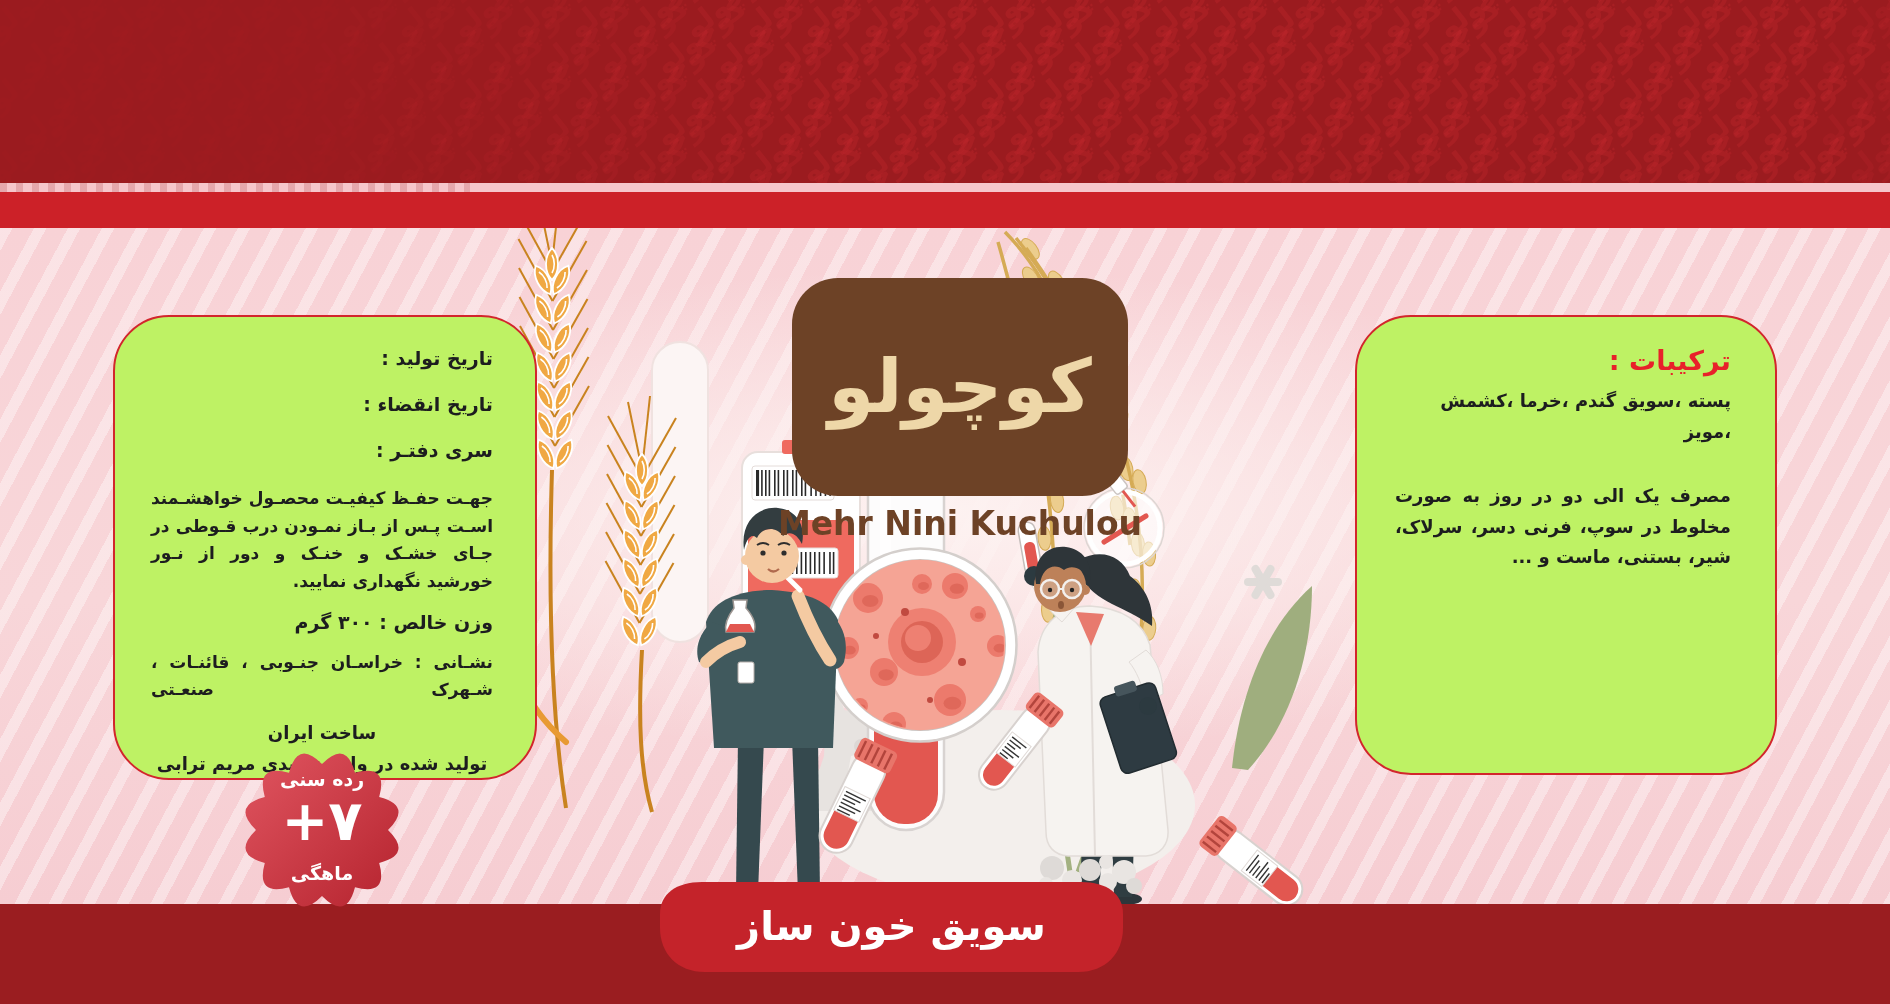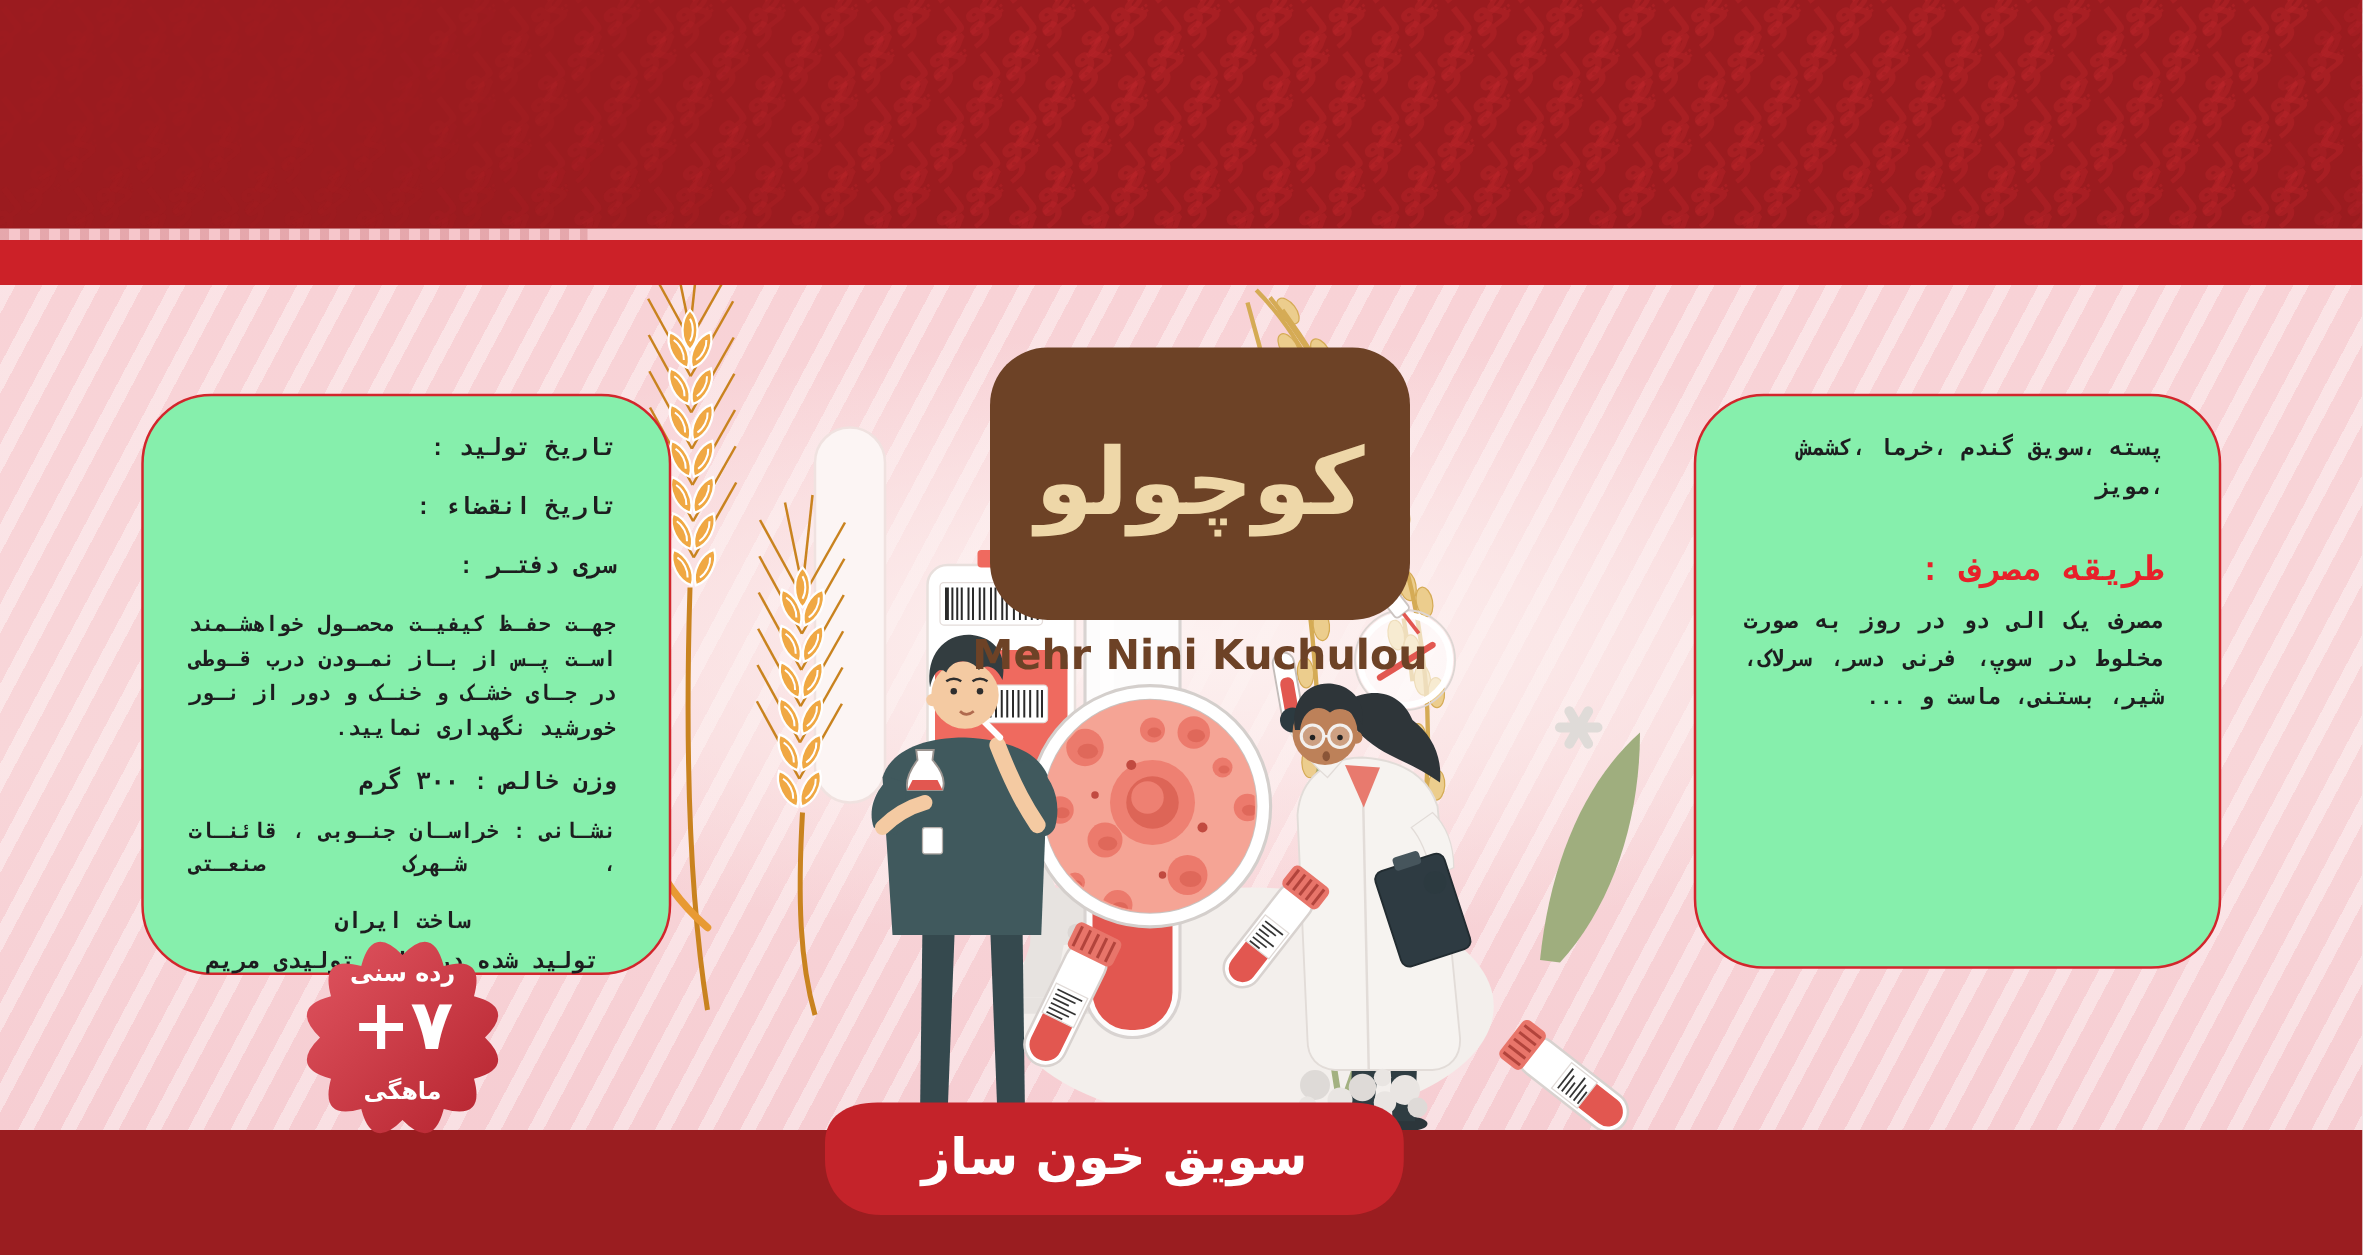--- a/index.html
+++ b/index.html
@@ -20,8 +20,8 @@
   .strip-red{position:absolute;left:0;top:192px;width:1890px;height:36px;background:#cc2128;}
   .bottom-band{position:absolute;left:0;top:904px;width:1890px;height:100px;background:#9a1d20;}
   
-  .card{position:absolute;background:#86efac;border:2.5px solid #d2262c;border-radius:56px;
-        box-sizing:border-box;direction:rtl;color:#1d1d1f;font-family:Liberation Mono, monospace;}
+  .card{position:absolute;background:#bef264;border:2.5px solid #d2262c;border-radius:56px;
+        box-sizing:border-box;direction:rtl;color:#1d1d1f;}
   .card-left{left:113px;top:315px;width:424px;height:465px;padding:30px 42px 20px 36px;}
   .card-right{left:1355px;top:315px;width:422px;height:460px;padding:28px 44px 20px 38px;}
   .fld{font-size:19px;font-weight:bold;margin-bottom:24px;}

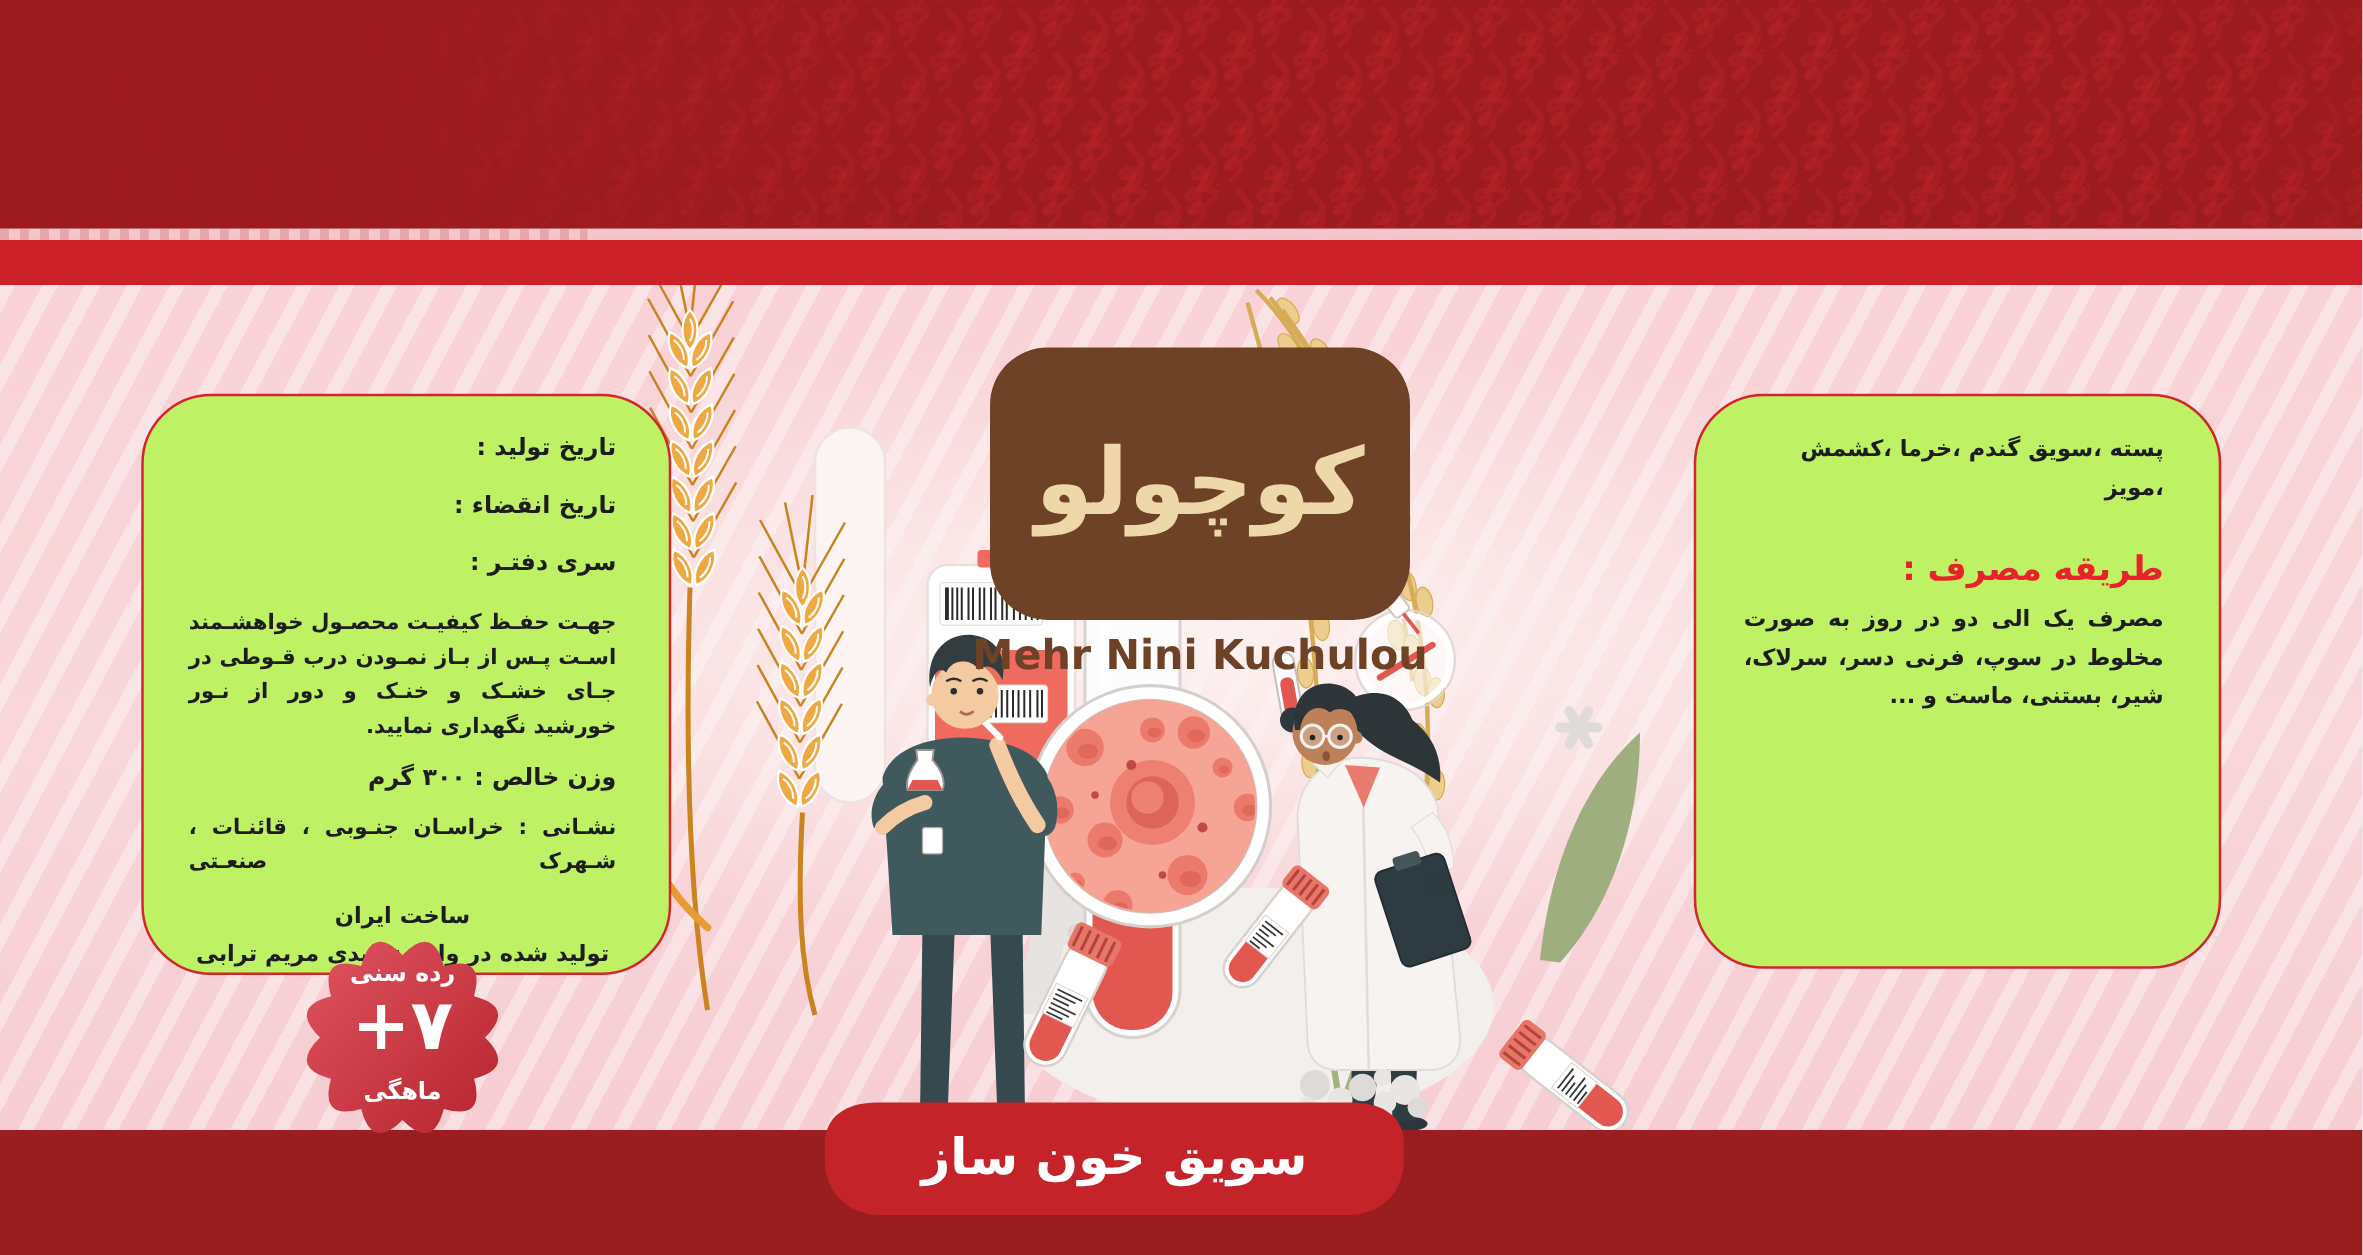--- a/index.html
+++ b/index.html
@@ -796,6 +796,7 @@
   </div>
 
   <div class="card card-right">
+    <div class="sec-title">ترکیبات :</div>
     <div class="sec-body short">پسته ،سویق گندم ،خرما ،کشمش ،مویز</div>
     <div class="gap"></div>
     <div class="sec-title">طریقه مصرف :</div>

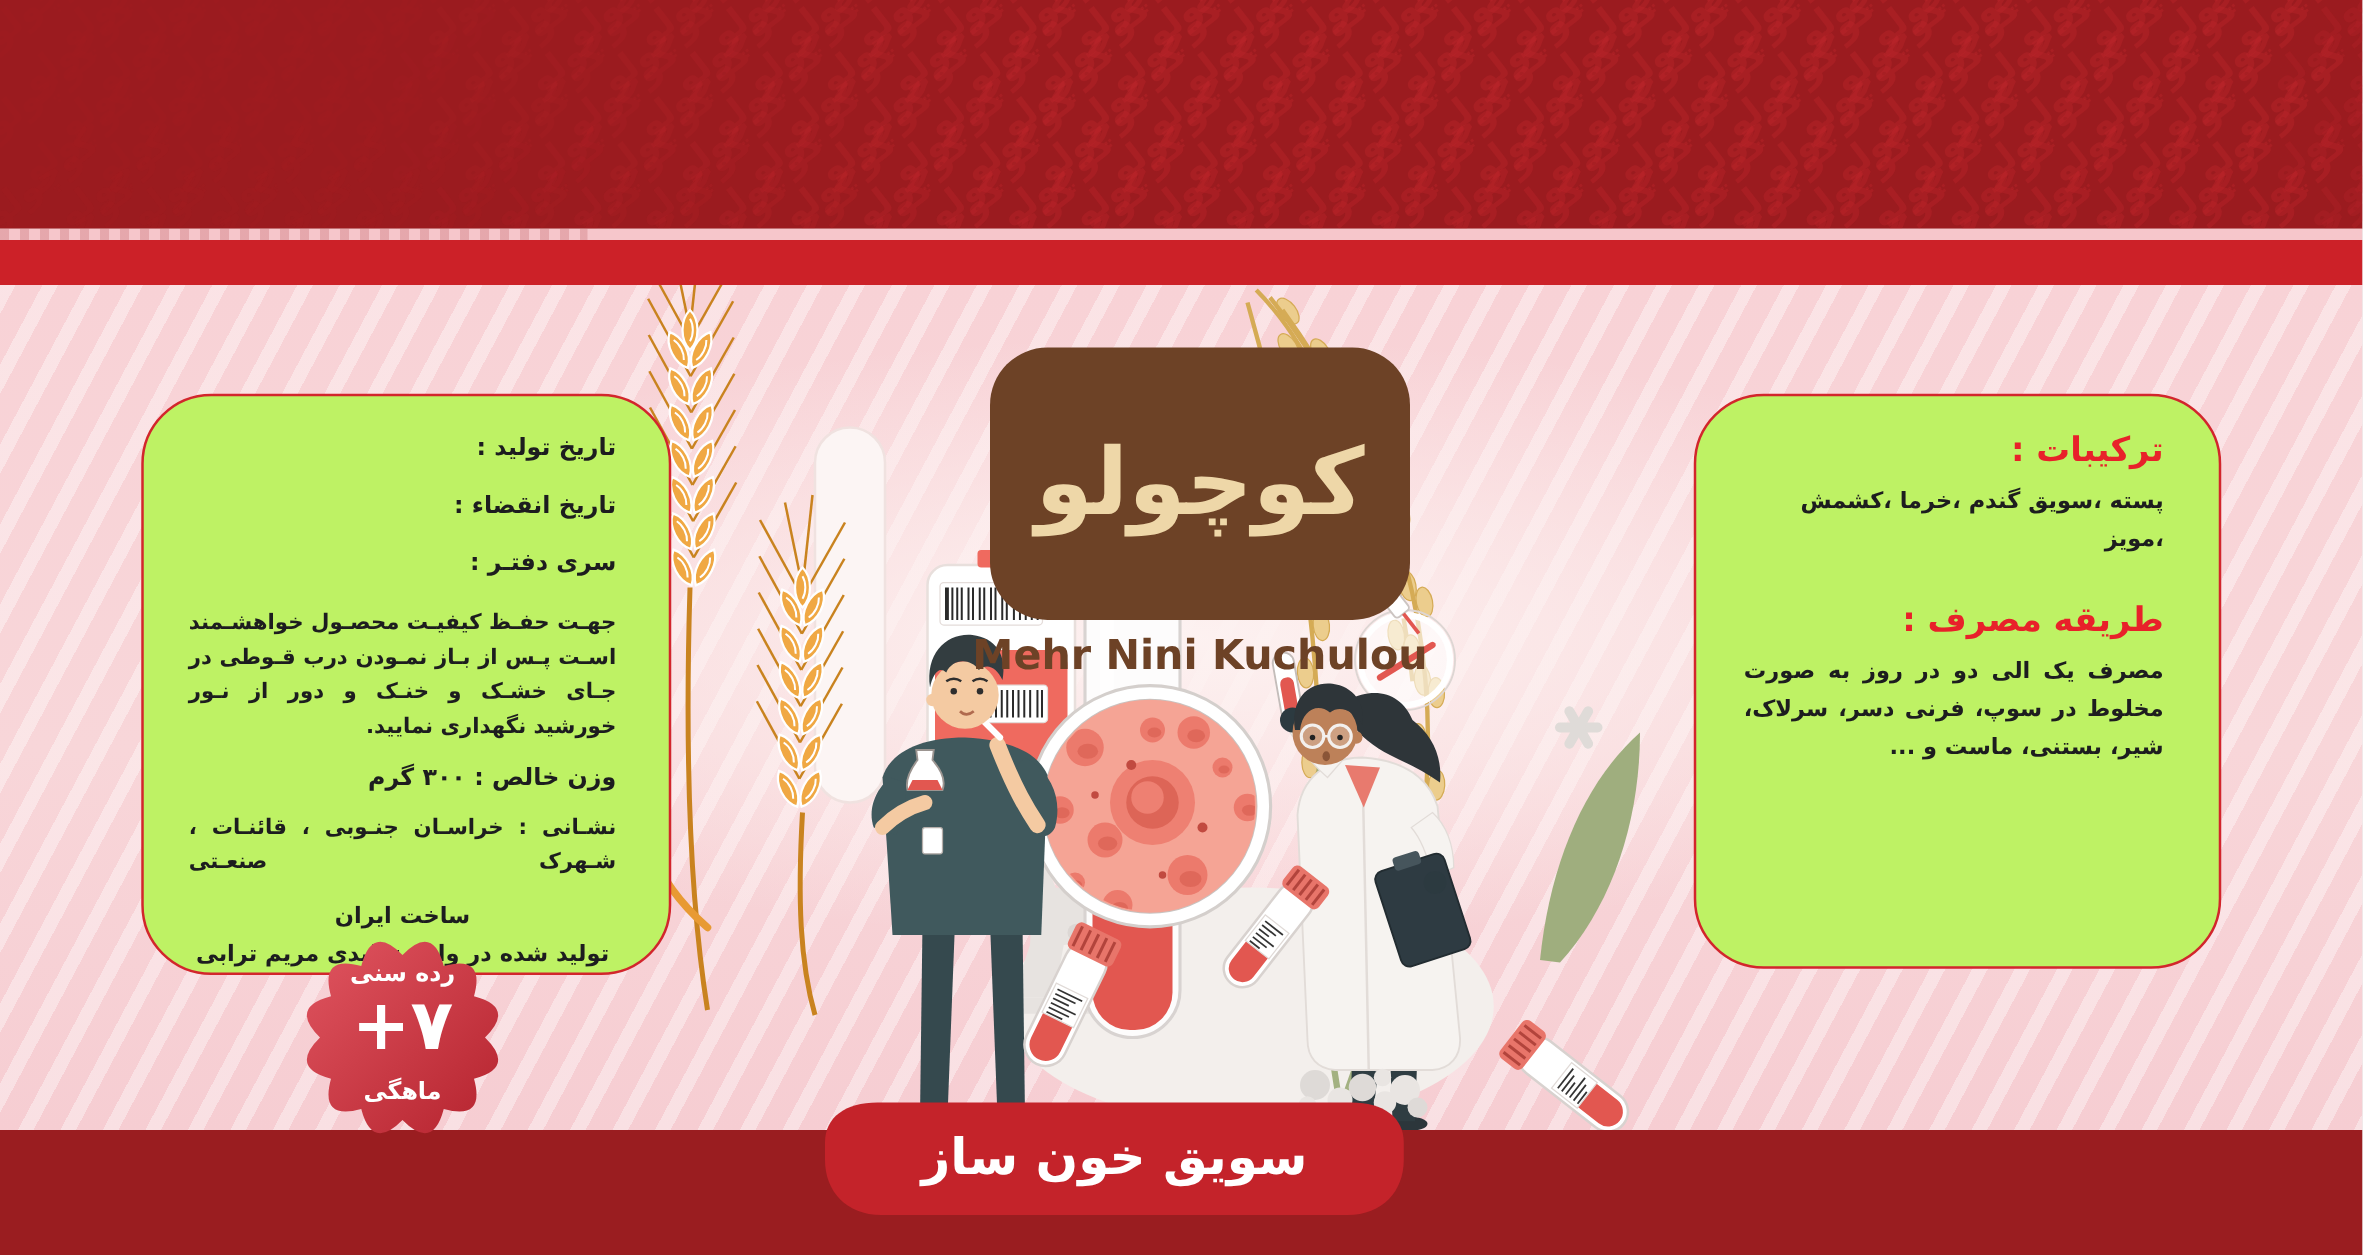--- a/index.html
+++ b/index.html
@@ -799,7 +799,6 @@
     <div class="sec-title">ترکیبات :</div>
     <div class="sec-body short">پسته ،سویق گندم ،خرما ،کشمش ،مویز</div>
     <div class="gap"></div>
-    <div class="sec-title">طریقه مصرف :</div>
     <div class="sec-body">مصرف یک الی دو در روز به صورت مخلوط در سوپ، فرنی دسر، سرلاک، شیر، بستنی، ماست و ...</div>
   </div>
 

